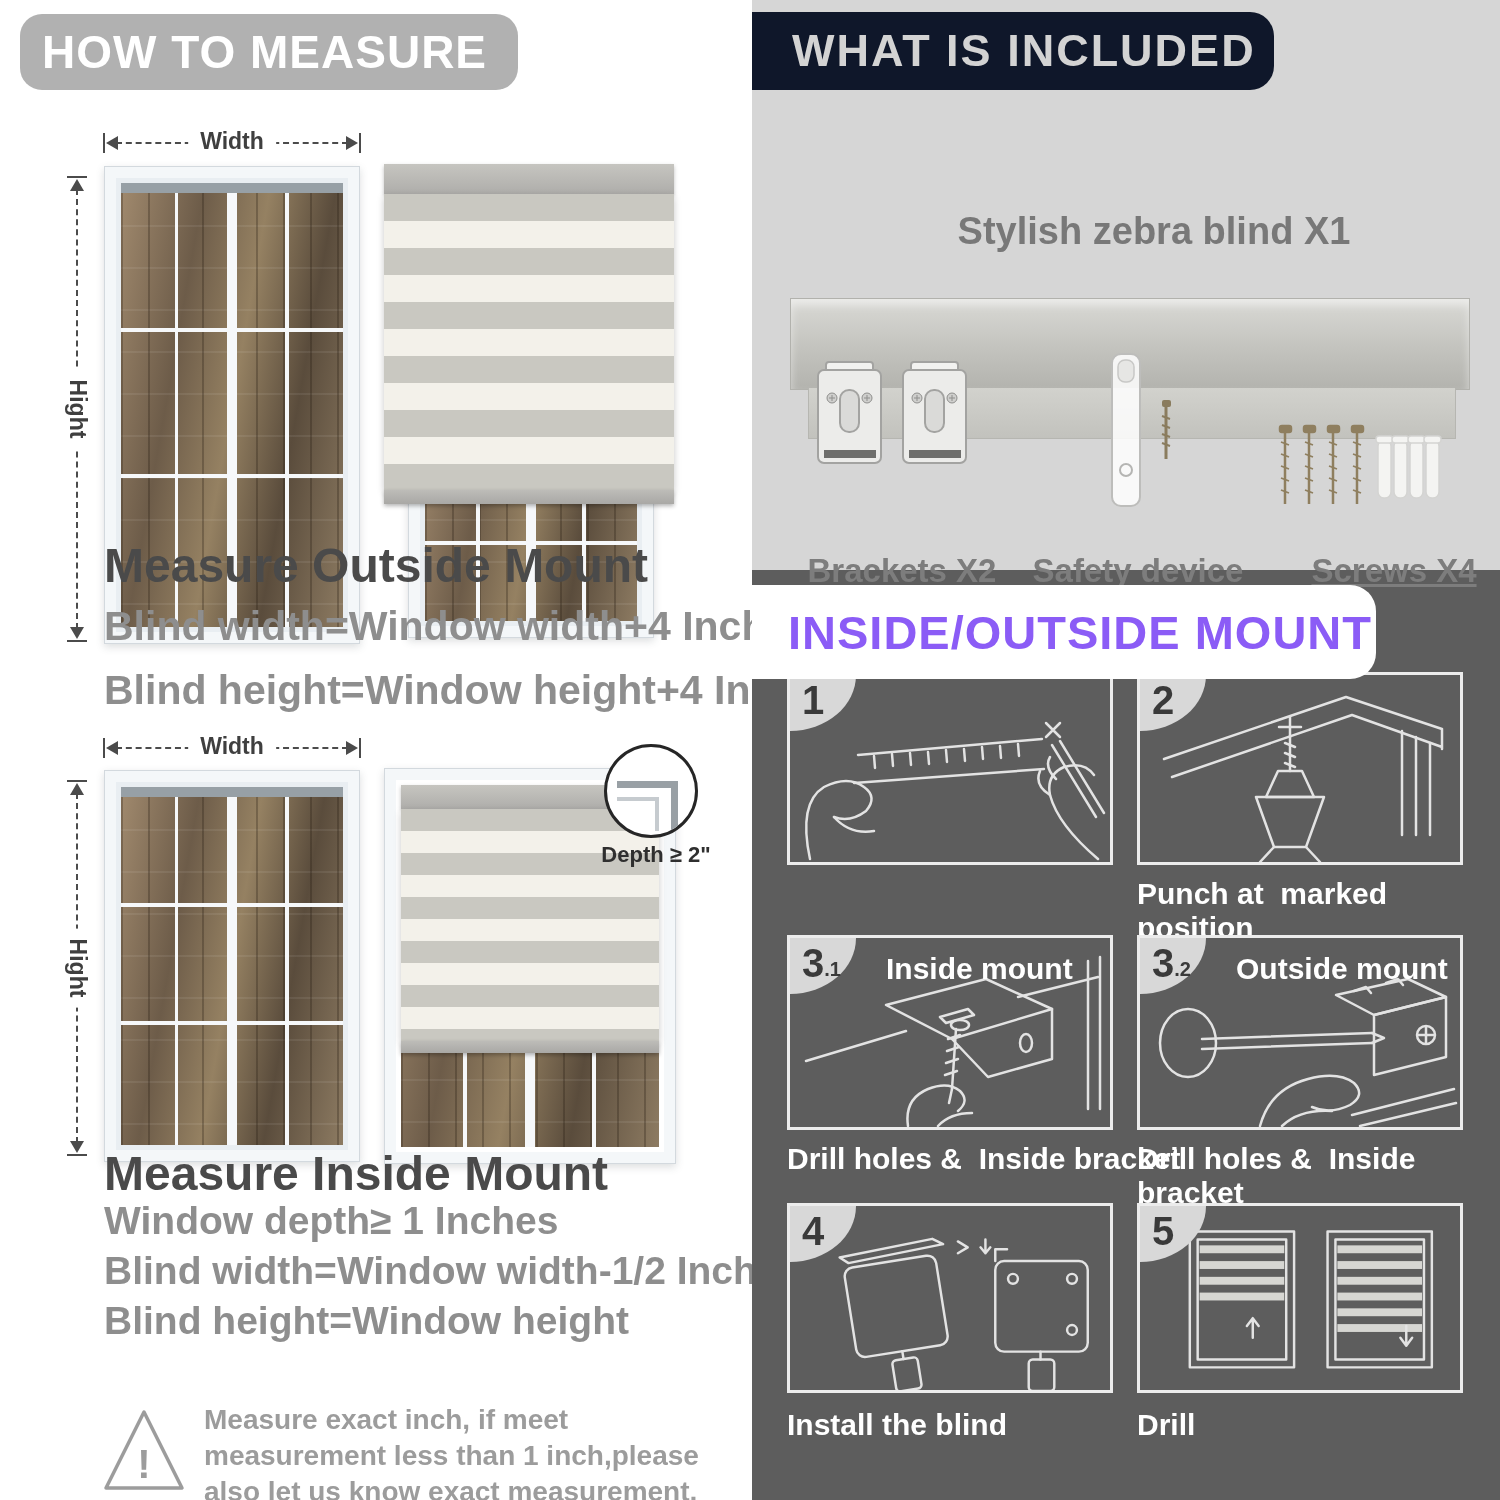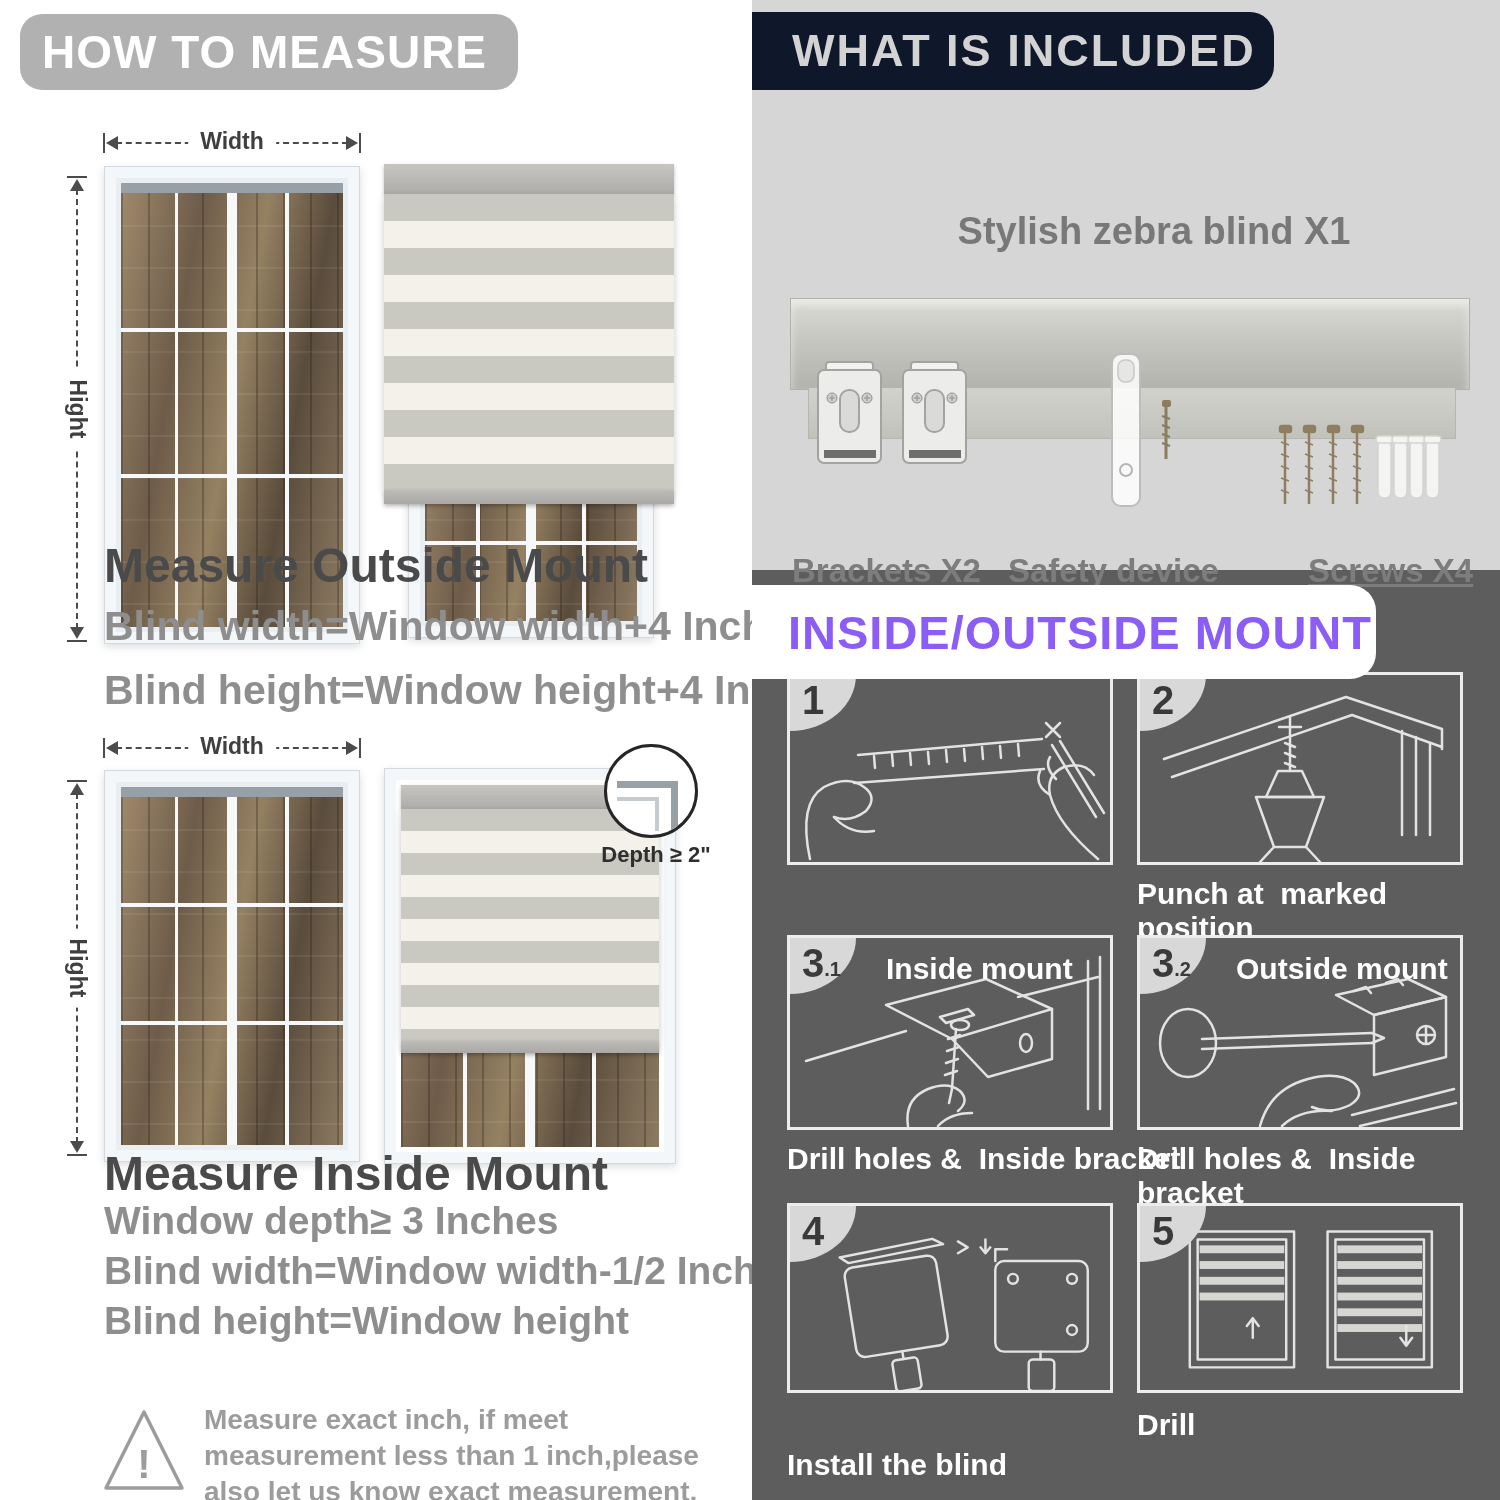--- a/index.html
+++ b/index.html
@@ -82,7 +82,7 @@
             border:1px solid #b2b2ad;box-shadow:inset 0 6px 10px rgba(255,255,255,.5);}
   .headlip{left:808px;top:388px;width:646px;height:50px;
            background:linear-gradient(180deg,#d2d2cd,#c2c2bd);border:1px solid #b6b6b1;border-top:none;}
-  .itemlabel{font-size:33px;font-weight:bold;color:#7d7d7d;text-align:left;}
+  .itemlabel{font-size:33px;font-weight:bold;color:#7d7d7d;text-align:center;}
 
   .mountheader{left:752px;top:585px;width:624px;height:94px;background:#ffffff;border-radius:0 26px 26px 0;
                display:flex;align-items:center;padding-left:36px;box-sizing:border-box;z-index:3;}

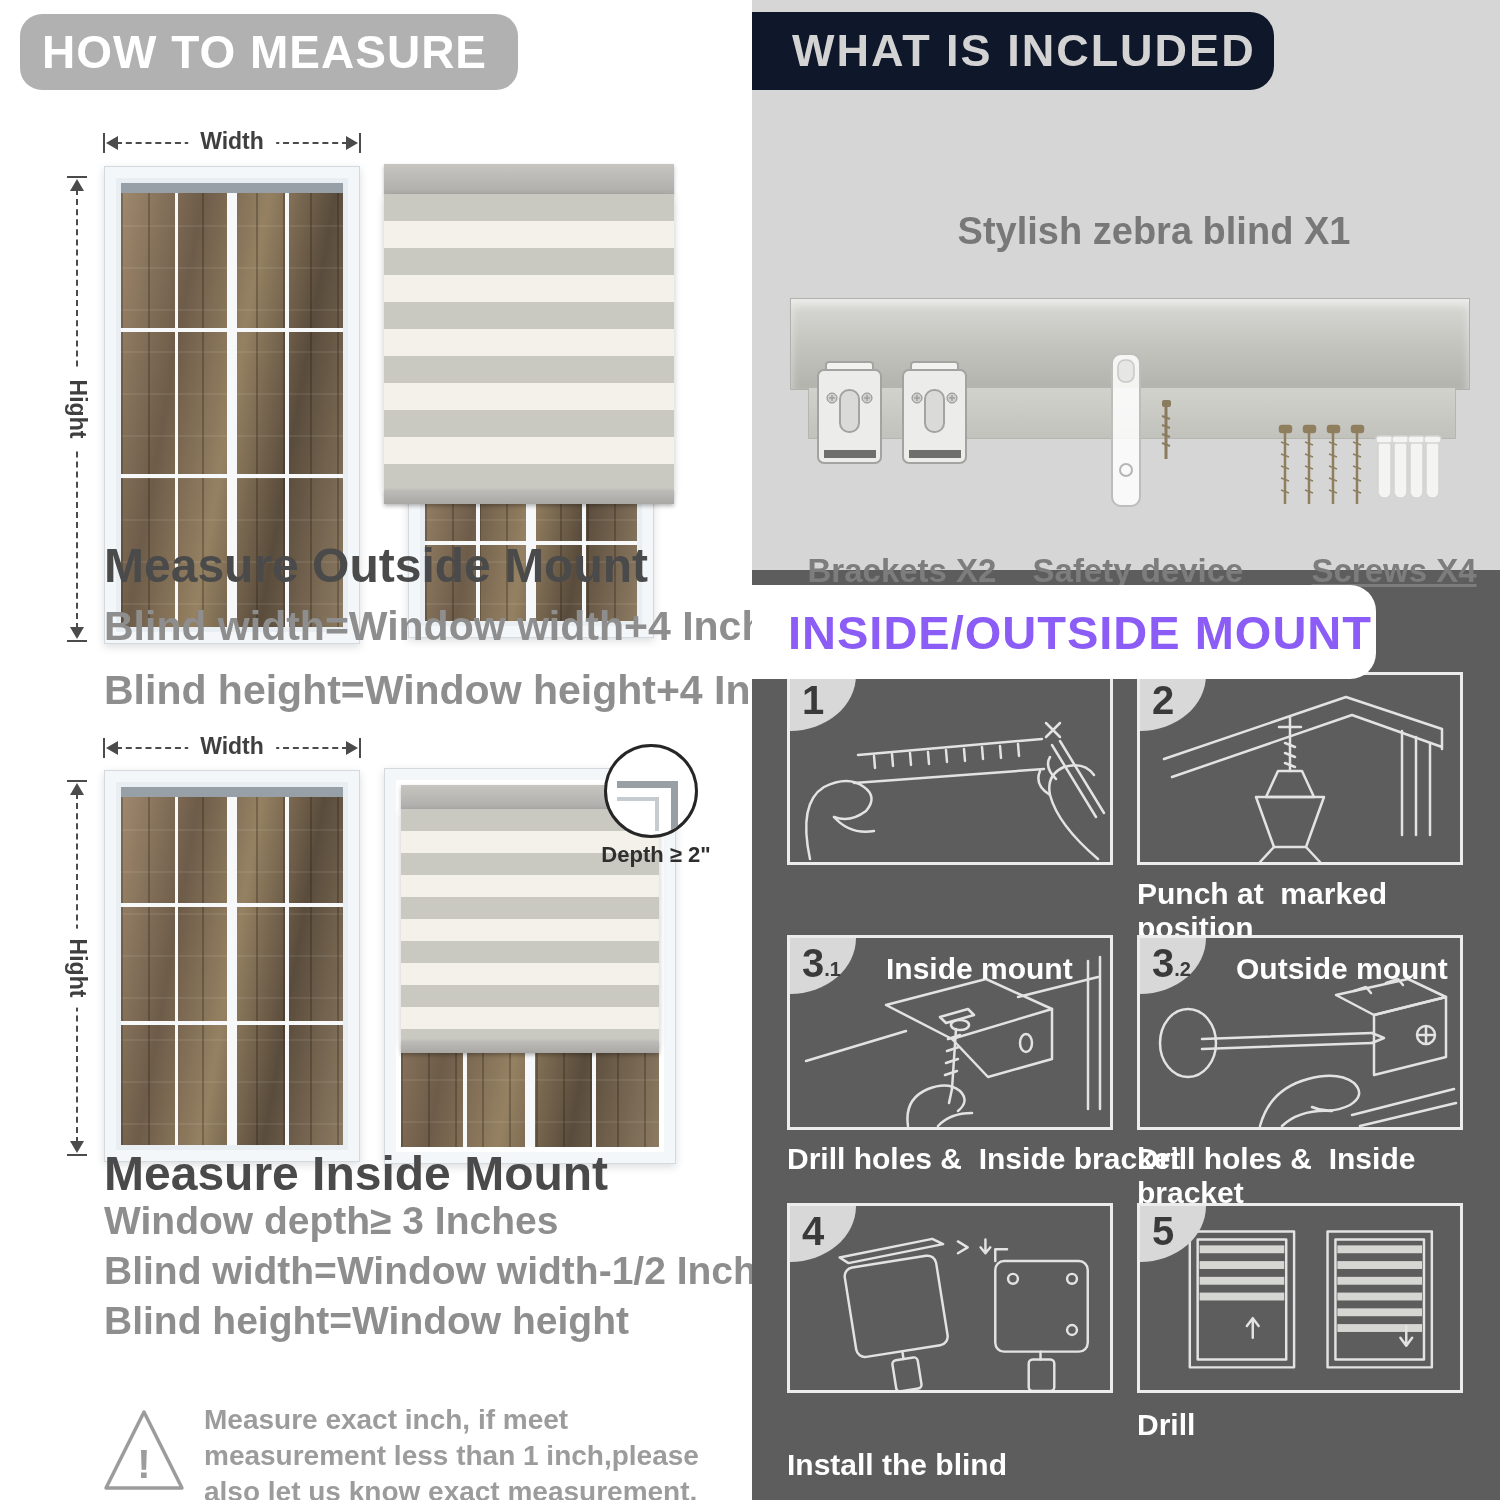--- a/index.html
+++ b/index.html
@@ -192,7 +192,7 @@
 
   <div class="abs mtitle" style="left:104px;top:1146px;">Measure Inside Mount</div>
   <div class="abs mlines2" style="left:104px;top:1196px;">
-    <div>Window depth≥ 3 Inches</div>
+    <div>Window depth≥ 1 Inches</div>
     <div>Blind width=Window width-1/2 Inches</div>
     <div>Blind height=Window height</div>
   </div>

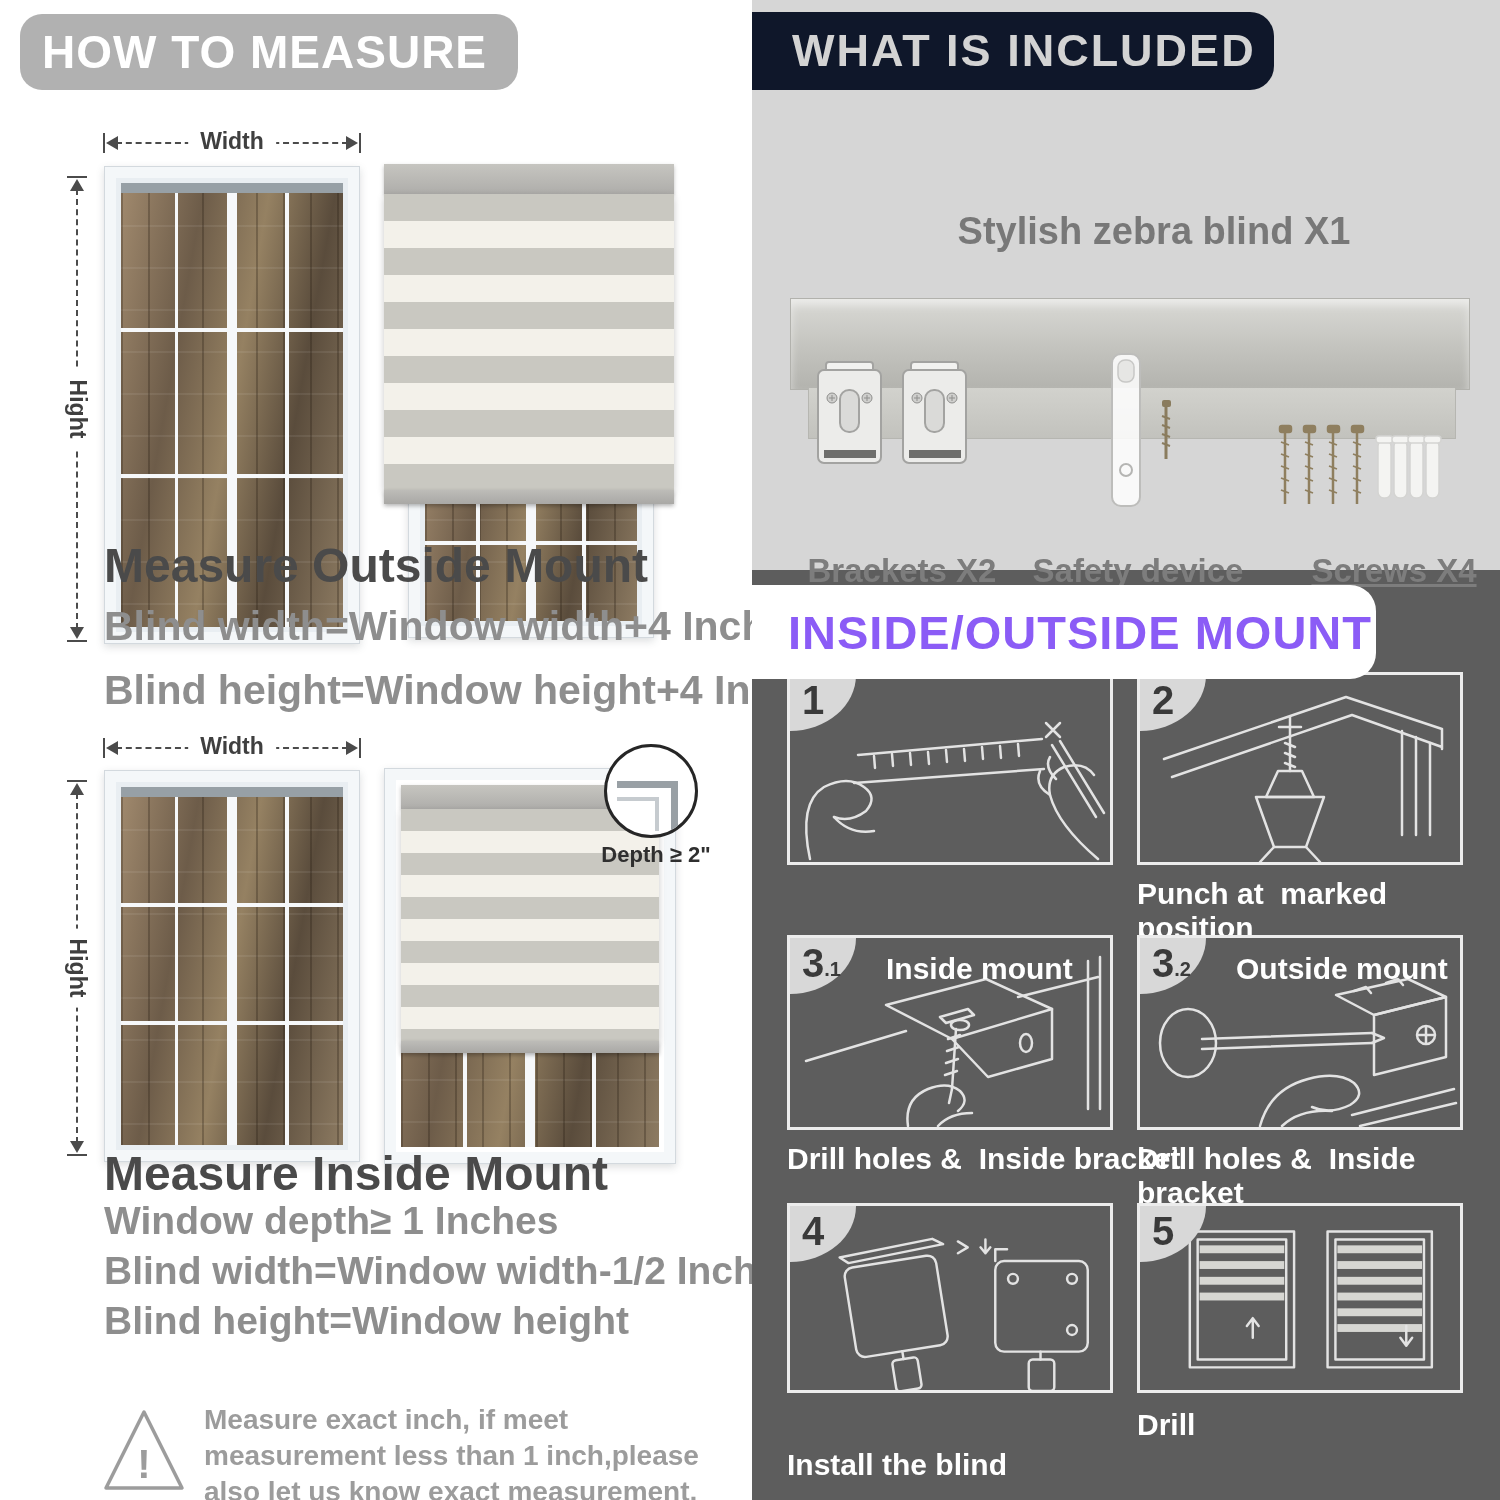--- a/index.html
+++ b/index.html
@@ -396,7 +396,7 @@
       </div>
     <span class="tag"></span>
   </div>
-  <div class="cap abs" style="left:787px;top:1408px;margin-top:40px;">Install the blind</div>
+  <div class="cap abs" style="left:787px;top:1408px;">Install the blind</div>
 
   <div class="abs tile" style="left:1137px;top:1203px;width:326px;height:190px;">
     <svg viewBox="0 0 320 187">

